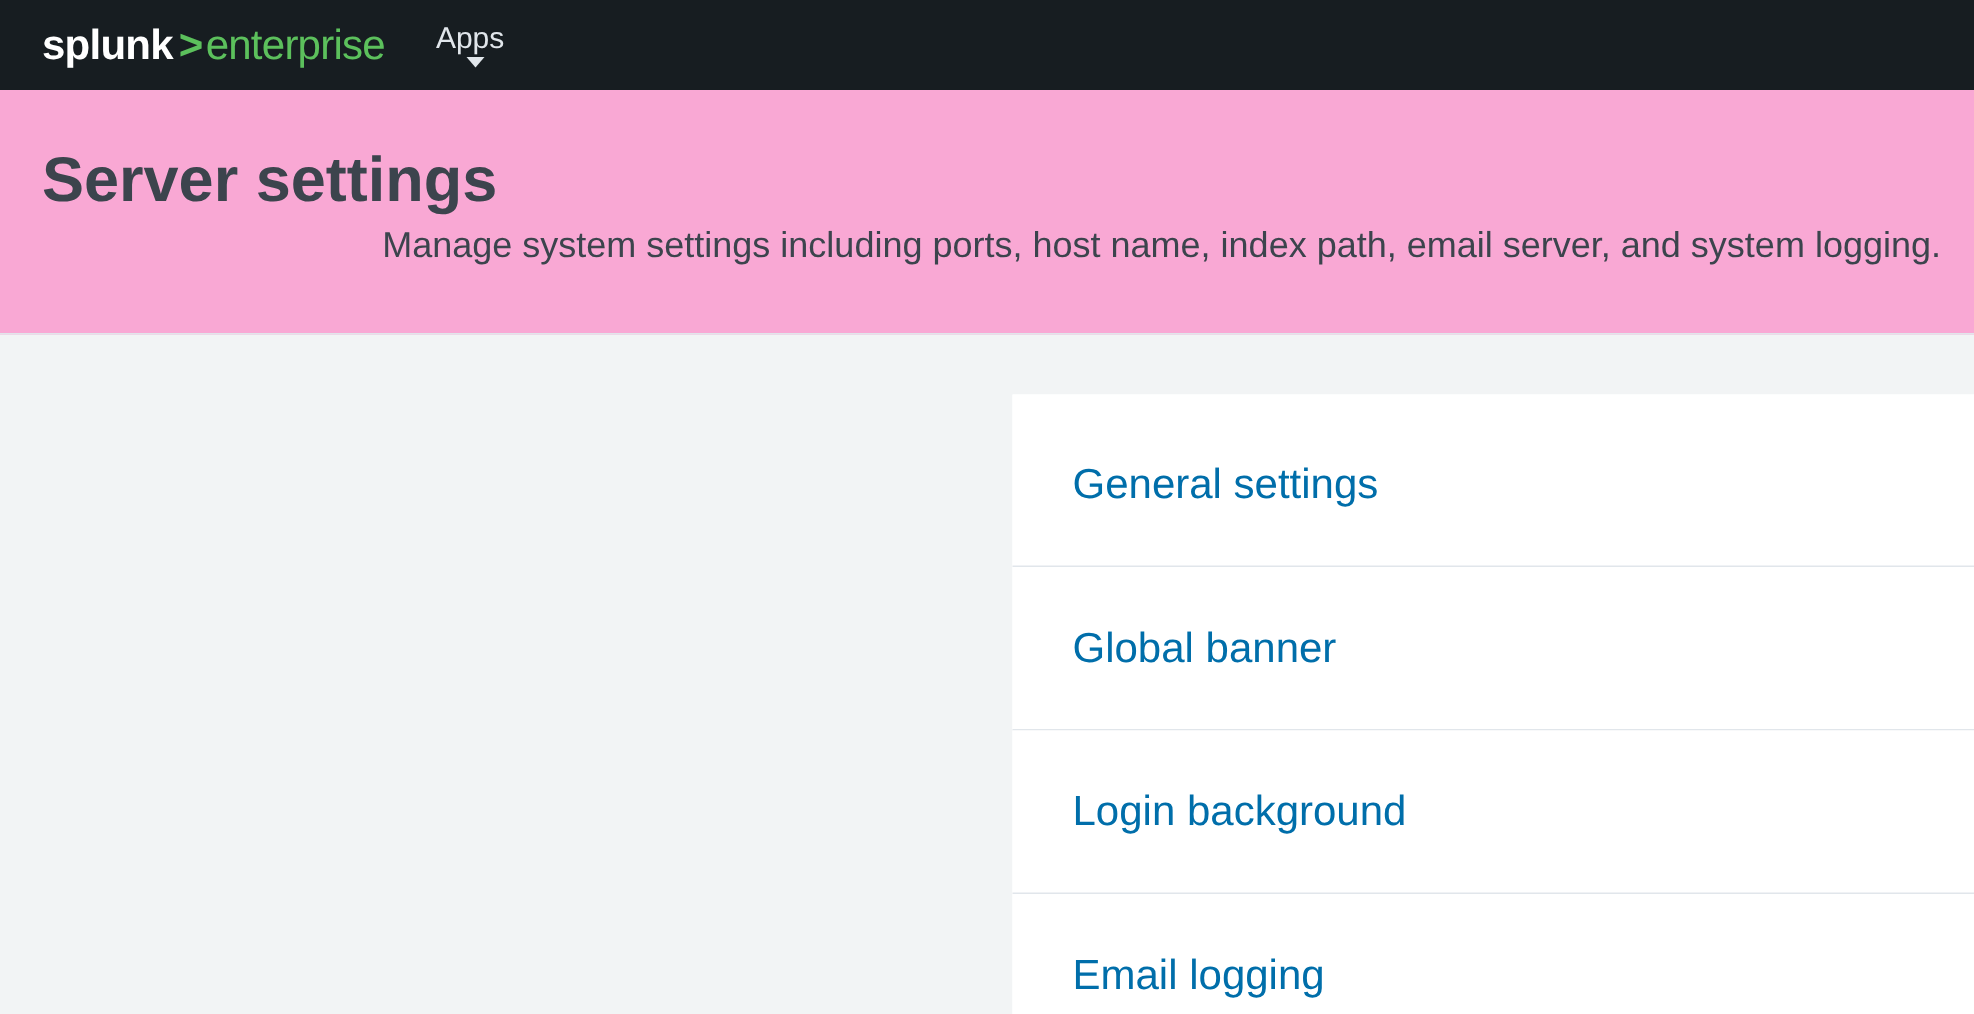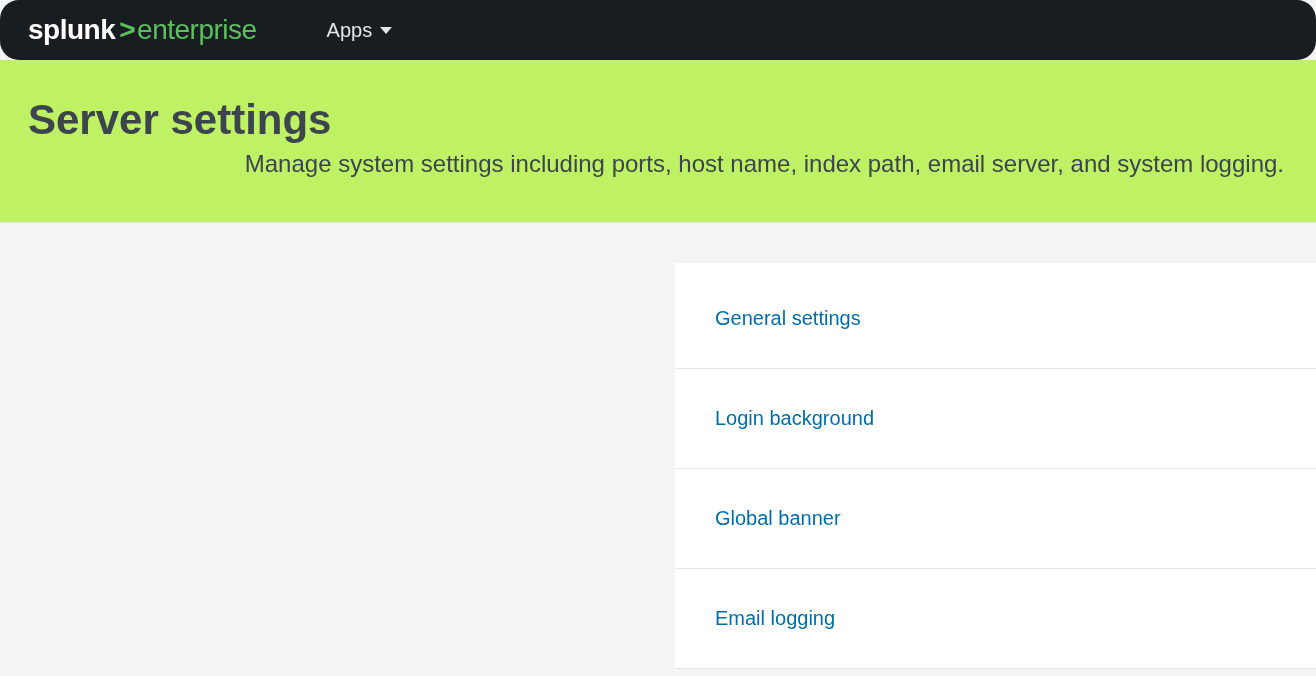--- a/index.html
+++ b/index.html
@@ -20,7 +20,6 @@
       display: flex;
       align-items: center;
       padding: 0 28px;
-      border-radius: 19px;
     }
     .logo {
       display: flex;

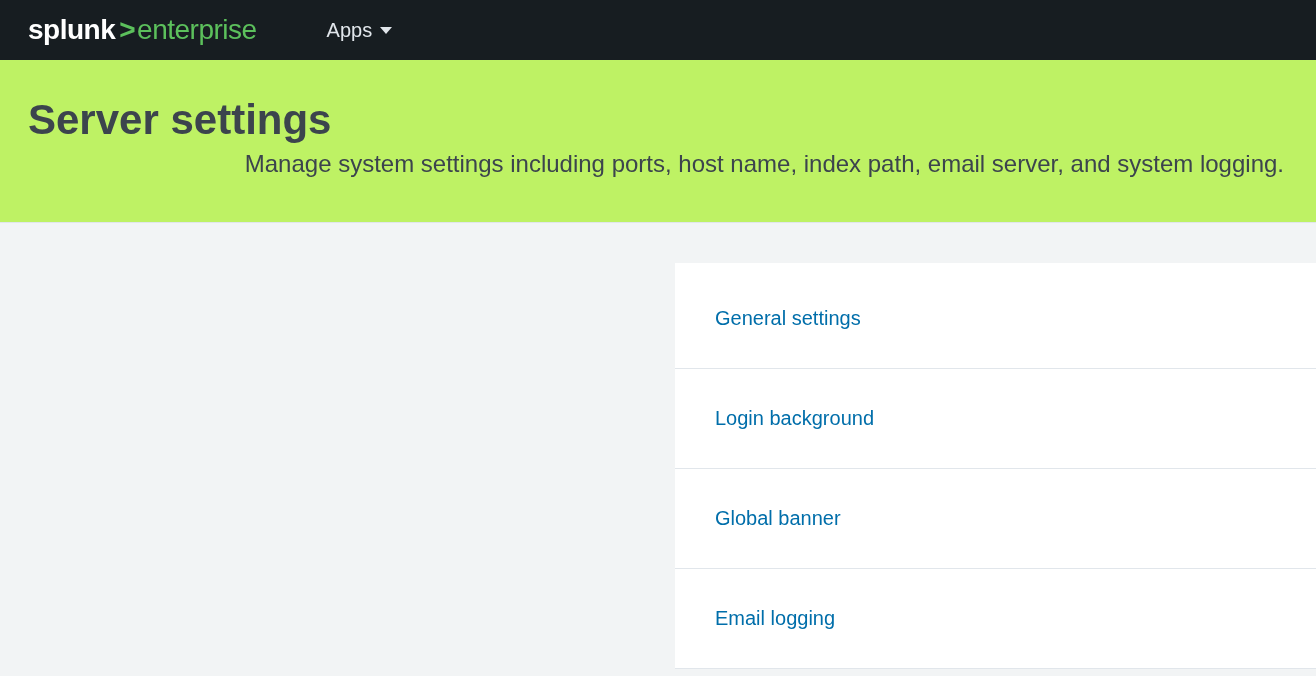--- a/index.html
+++ b/index.html
@@ -41,12 +41,13 @@
       font-weight: 400;
     }
     .apps-menu {
-      margin-left: 70px;
+      margin-left: 34px;
       color: #e1e6eb;
       font-size: 20px;
       display: flex;
       align-items: center;
       cursor: pointer;
+      flex-direction: column;
     }
     .apps-menu .caret {
       margin-left: 8px;

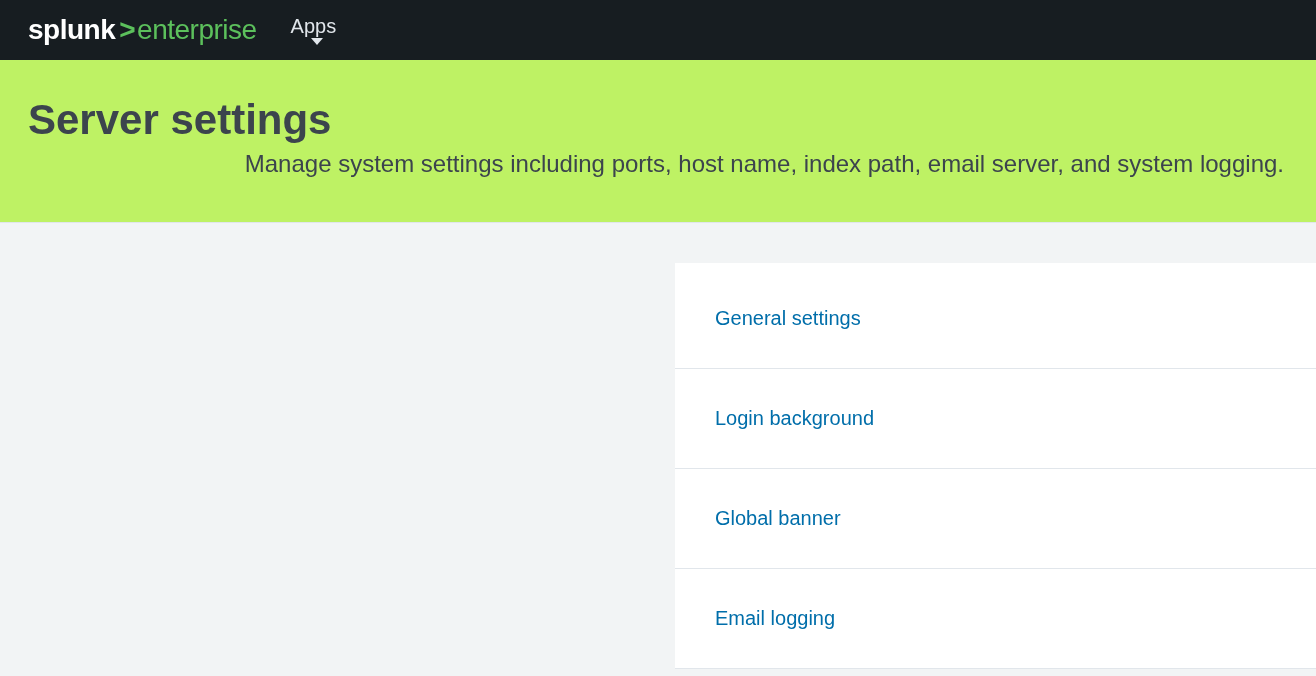--- a/index.html
+++ b/index.html
@@ -58,9 +58,9 @@
       border-top: 7px solid #e1e6eb;
     }
     .header-block {
-      padding: 36px 32px 44px 28px;
+      padding: 36px 22px 44px 28px;
       border-bottom: 1px solid #e1e6eb;
-      background: #bef264;
+      background: #f9a8d4;
     }
     .page-title {
       font-size: 42px;

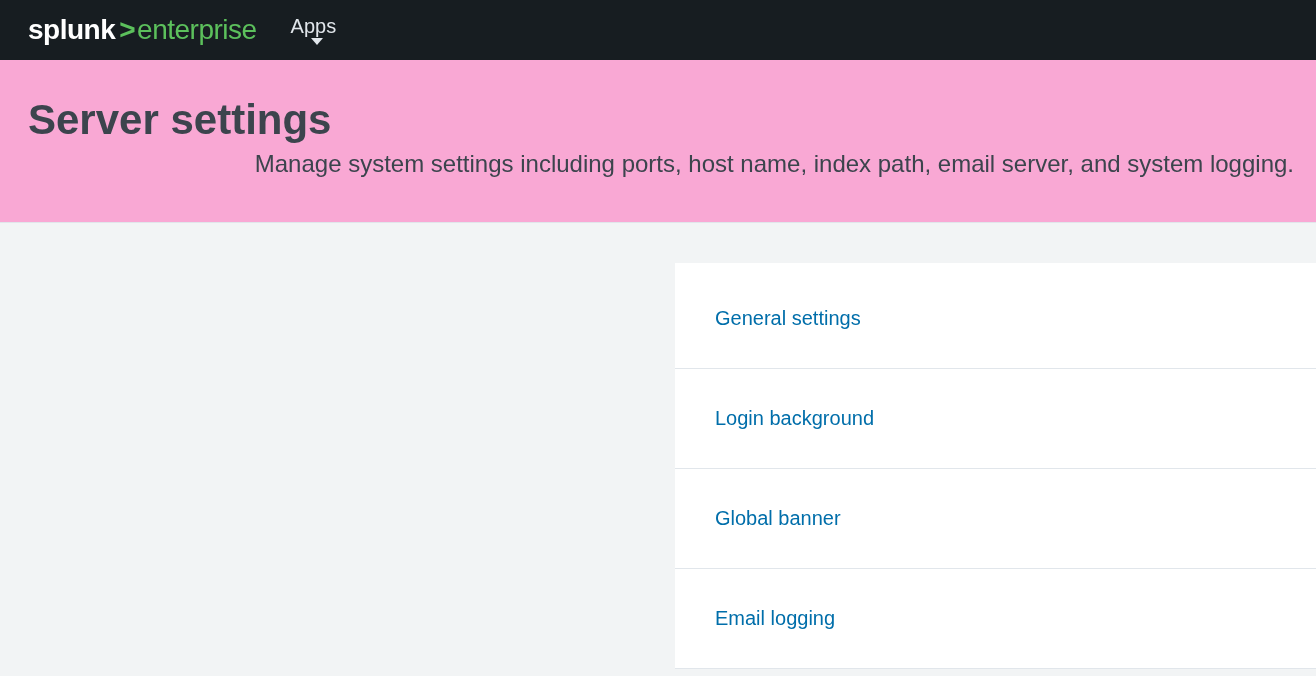--- a/index.html
+++ b/index.html
@@ -85,7 +85,7 @@
     .settings-item {
       padding: 38px 40px;
       border-bottom: 1px solid #e1e6eb;
-      font-size: 20px;
+      font-size: 28px;
       color: #006eaa;
       cursor: pointer;
       background: #ffffff;

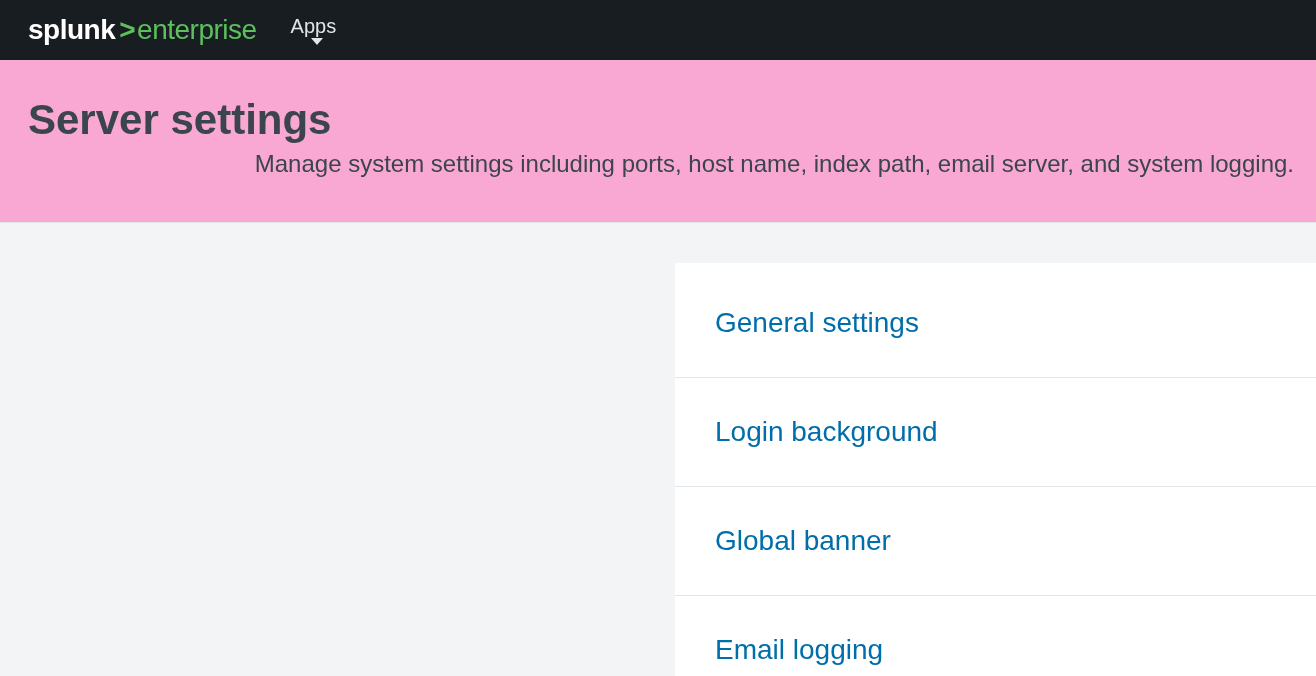--- a/index.html
+++ b/index.html
@@ -120,10 +120,10 @@
       <span>General settings</span>
     </div>
     <div class="settings-item">
-      <span>Login background</span>
+      <span>Global banner</span>
     </div>
     <div class="settings-item">
-      <span>Global banner</span>
+      <span>Login background</span>
     </div>
     <div class="settings-item">
       <span>Email logging</span>

